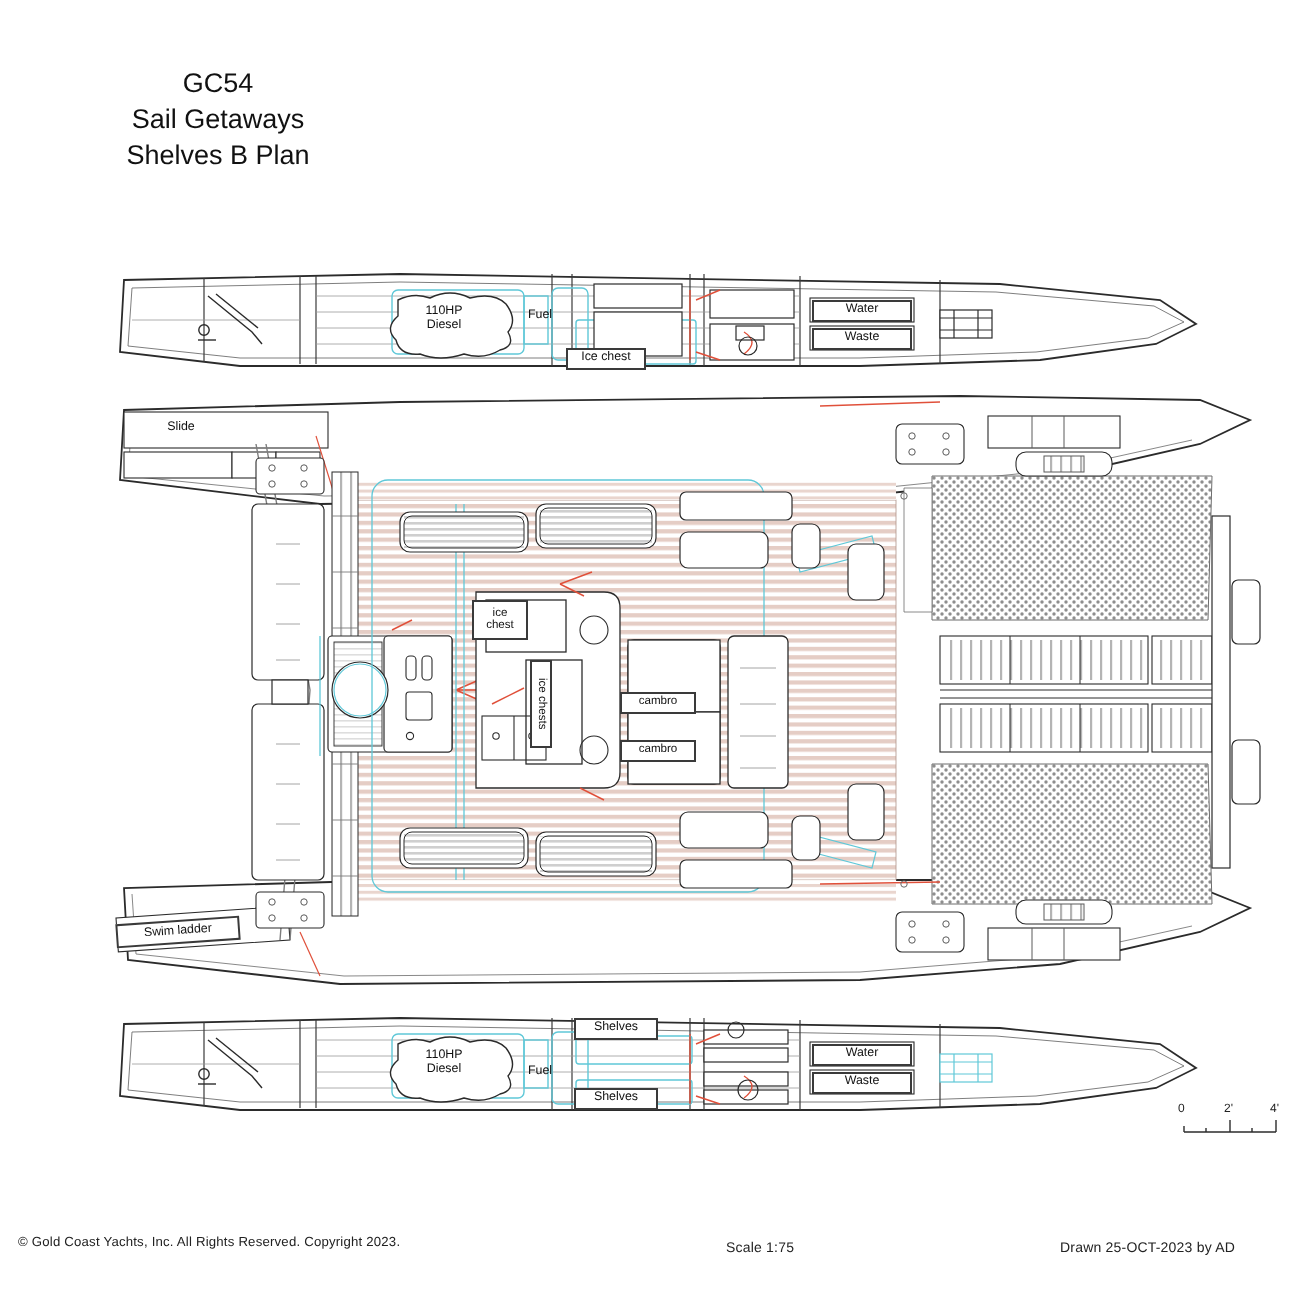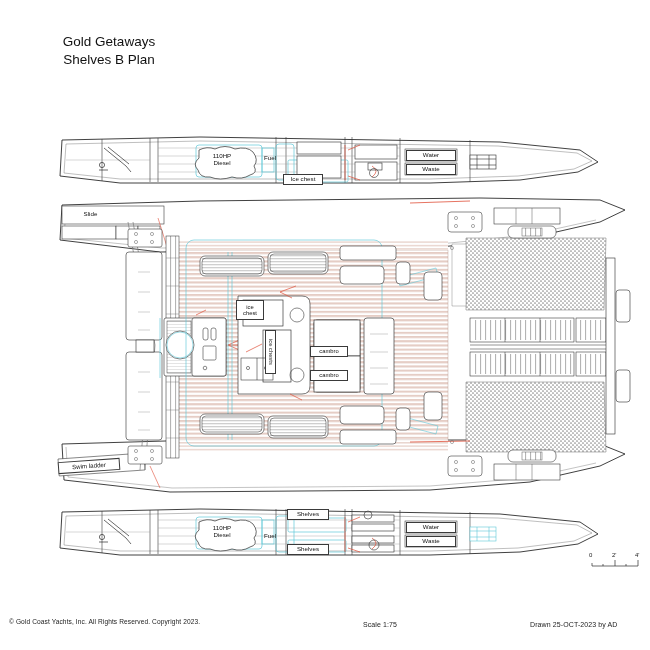--- a/index.html
+++ b/index.html
@@ -475,6 +475,7 @@
 </svg>
 
 <div id="title-block">
+  <div class="t-line">GC54</div>
   <div class="t-line">Gold Getaways</div>
   <div class="t-line">Shelves B Plan</div>
 </div>

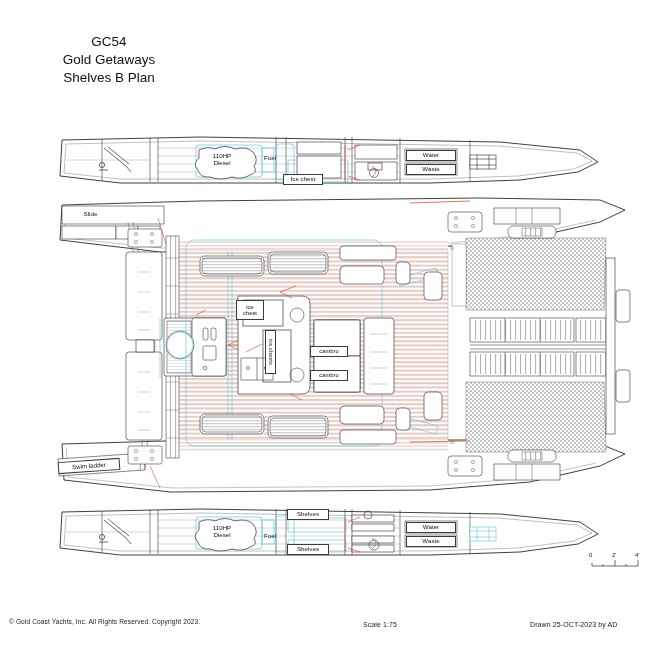--- a/index.html
+++ b/index.html
@@ -476,7 +476,7 @@
 
 <div id="title-block">
   <div class="t-line">GC54</div>
-  <div class="t-line">Gold Getaways</div>
+  <div class="t-line">Sail Getaways</div>
   <div class="t-line">Shelves B Plan</div>
 </div>
 

